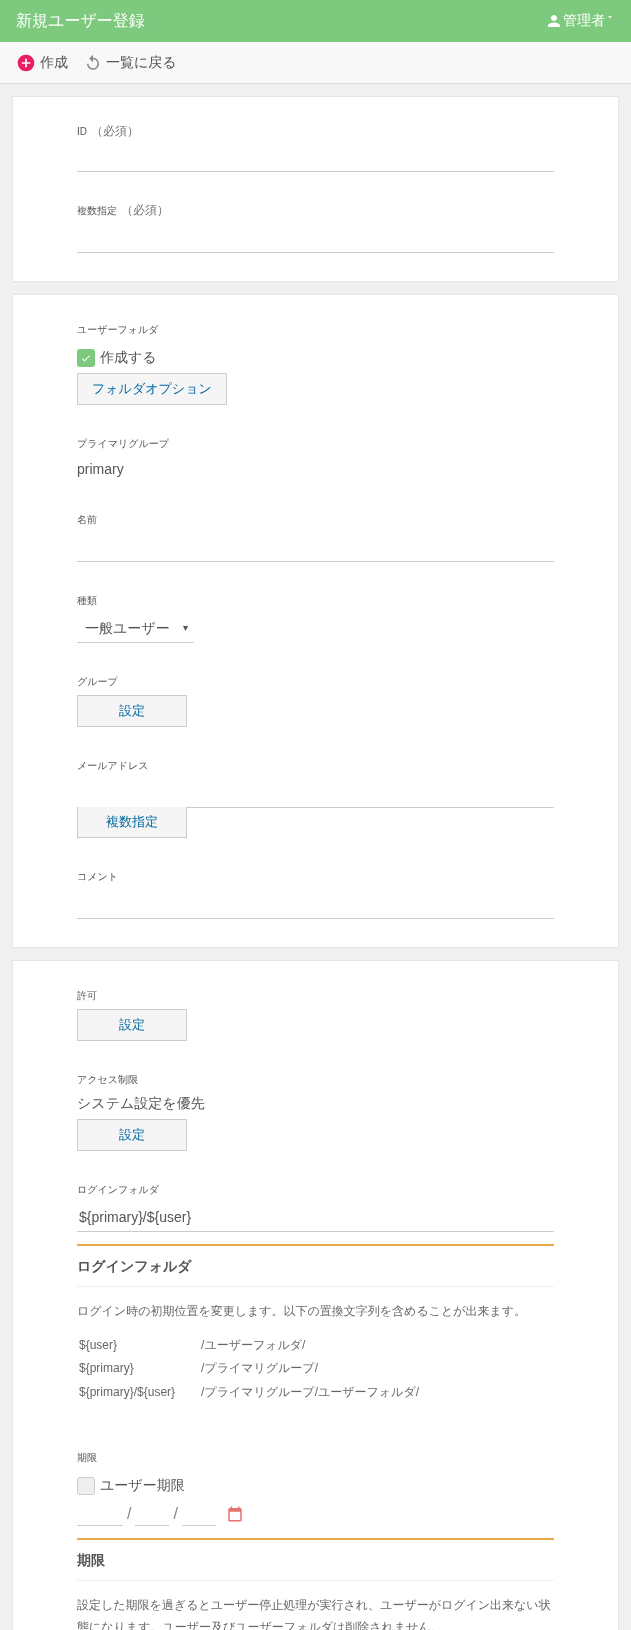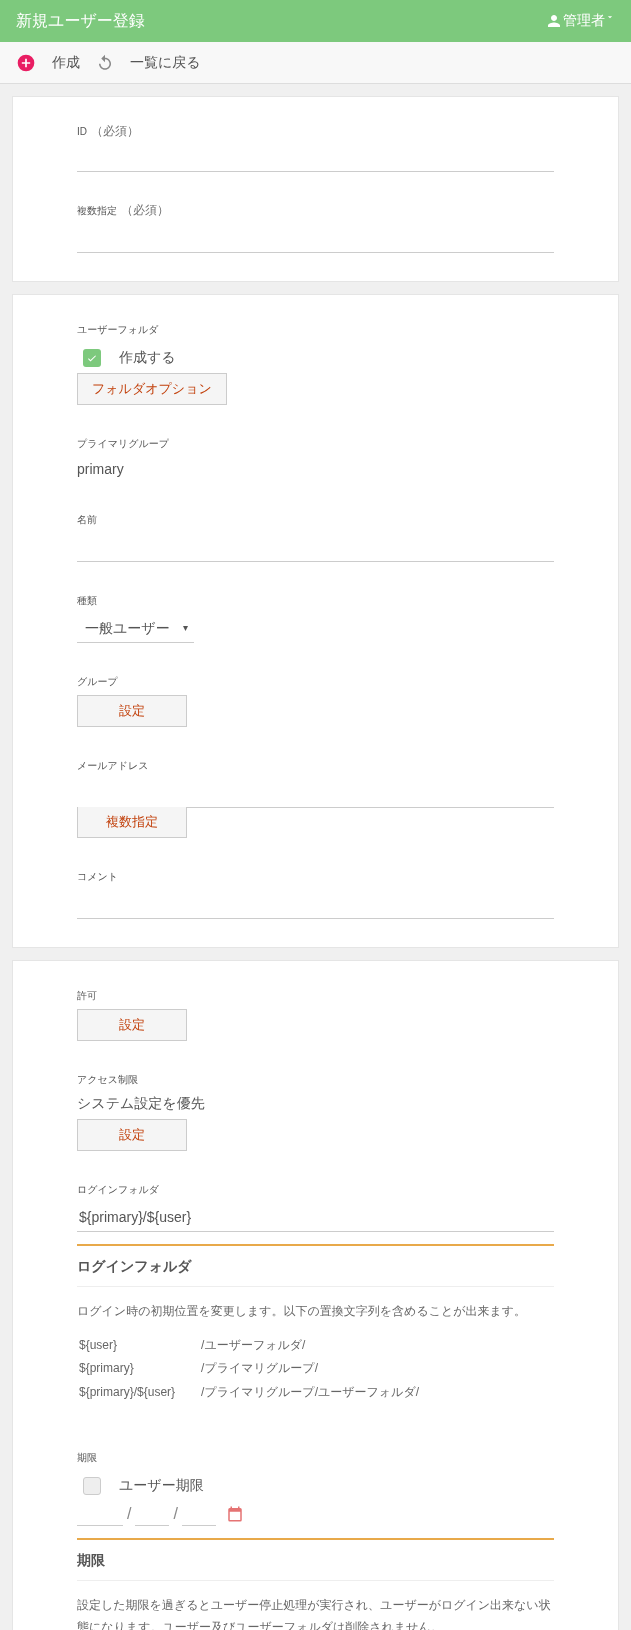--- a/index.html
+++ b/index.html
@@ -10,7 +10,7 @@
 .user-icon{width:18px;height:18px;fill:#fff}
 .chev{width:10px;height:10px;fill:#fff}
 .toolbar{background:#f8f8f8;border-bottom:1px solid #ddd;height:42px;display:flex;align-items:center;padding:0 10px;gap:4px}
-.tb-btn{display:flex;align-items:center;gap:16px;font-size:14px;color:#555;cursor:pointer;padding:4px 6px}
+.tb-btn{display:flex;align-items:center;gap:4px;font-size:14px;color:#555;cursor:pointer;padding:4px 6px}
 .plus-ic{width:20px;height:20px;fill:#e91e63}
 .back-ic{width:18px;height:18px;fill:#888}
 .content{padding:12px}

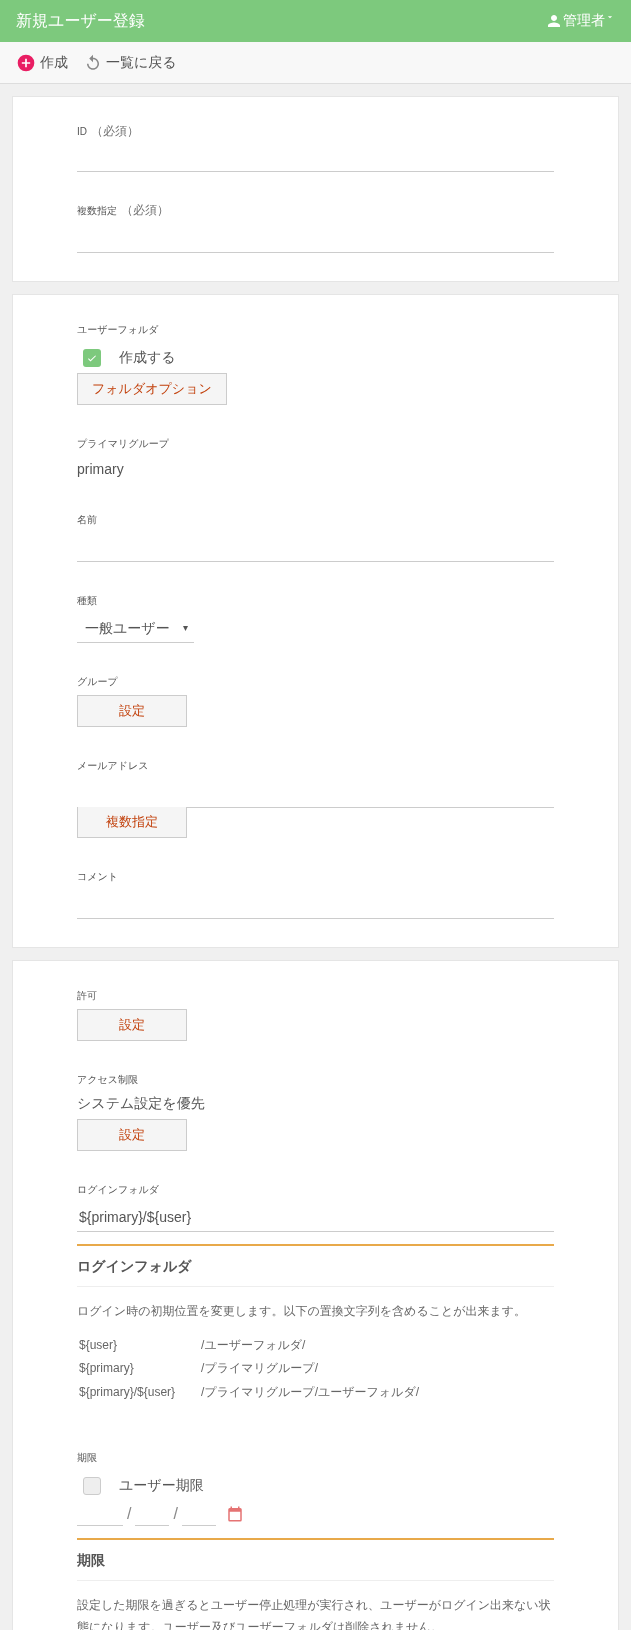--- a/index.html
+++ b/index.html
@@ -19,7 +19,7 @@
 .lbl{font-size:10px;color:#555;display:inline-block;margin-bottom:6px}
 .req{font-size:12px;color:#737373;margin-left:4px}
 .inp{width:100%;border:none;border-bottom:1px solid #ccc;padding:6px 2px;font-size:14px;color:#555;background:transparent}
-.chk-row{display:flex;align-items:center;gap:18px;margin:6px 6px}
+.chk-row{display:flex;align-items:center;gap:5px;margin:6px 0}
 .chk{width:18px;height:18px;border-radius:3px;display:inline-flex;align-items:center;justify-content:center;cursor:pointer}
 .chk.on{background:#7dc97d}
 .chk.off{background:#eee;border:1px solid #ccc}

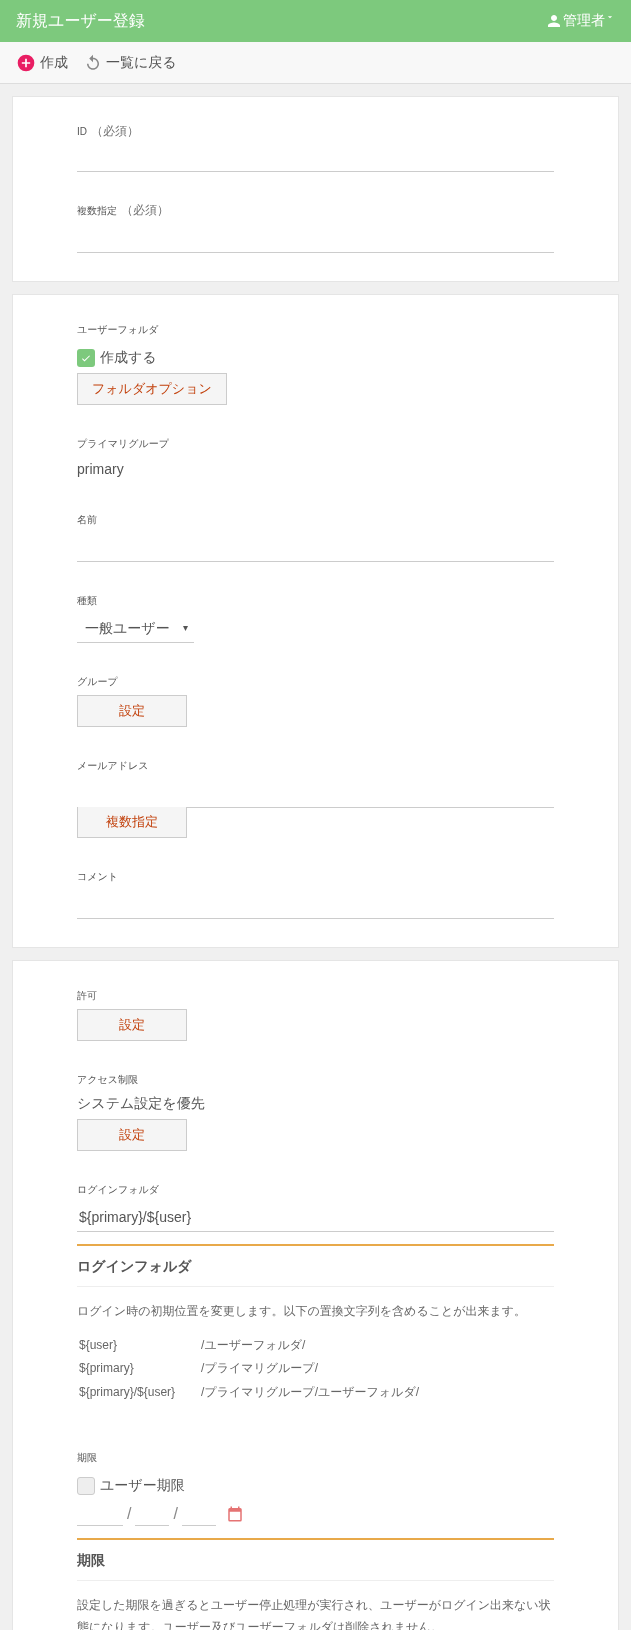--- a/index.html
+++ b/index.html
@@ -25,7 +25,7 @@
 .chk.off{background:#eee;border:1px solid #ccc}
 .chk svg{width:12px;height:12px;fill:#fff}
 .chk-lbl{font-size:14px;color:#555}
-.btn{background:#f5f5f5;border:1px solid #ccc;padding:6px 14px;font-size:13px;color:#c2410c;cursor:pointer;min-width:110px;text-align:center}
+.btn{background:#f5f5f5;border:1px solid #ccc;padding:6px 14px;font-size:13px;color:#0369a1;cursor:pointer;min-width:110px;text-align:center}
 .sel{border:none;border-bottom:1px solid #ccc;padding:6px 24px 6px 8px;font-size:14px;color:#555;background:transparent;appearance:none;-webkit-appearance:none;position:relative}
 .sel-wrap{position:relative;display:inline-block}
 .sel-wrap::after{content:"▾";position:absolute;right:6px;top:8px;font-size:10px;color:#555;pointer-events:none}

